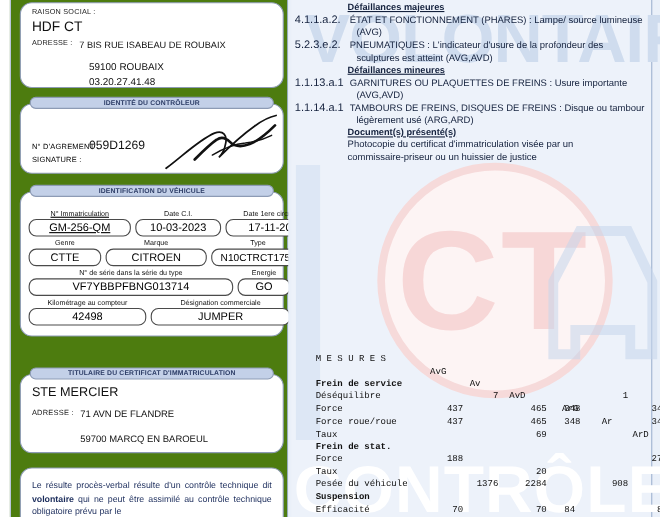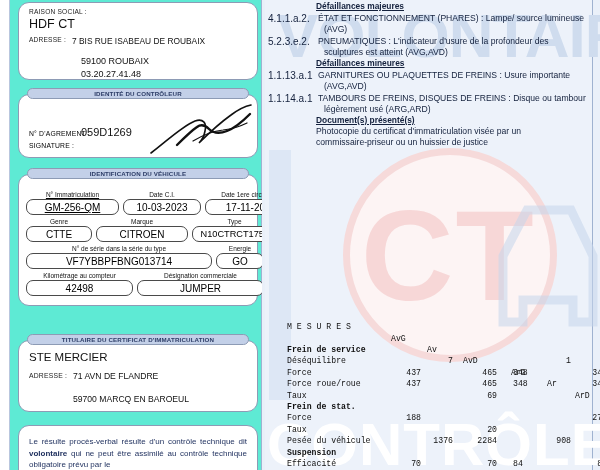--- a/index.html
+++ b/index.html
@@ -36,7 +36,7 @@
     top: 0;
     width: 253px;
     height: 470px;
-    background: #5eead4;
+    background: #4d7c0f;
     border-left: 1px solid #b9c6de;
     border-right: 1px solid #9fb2d0;
   }

